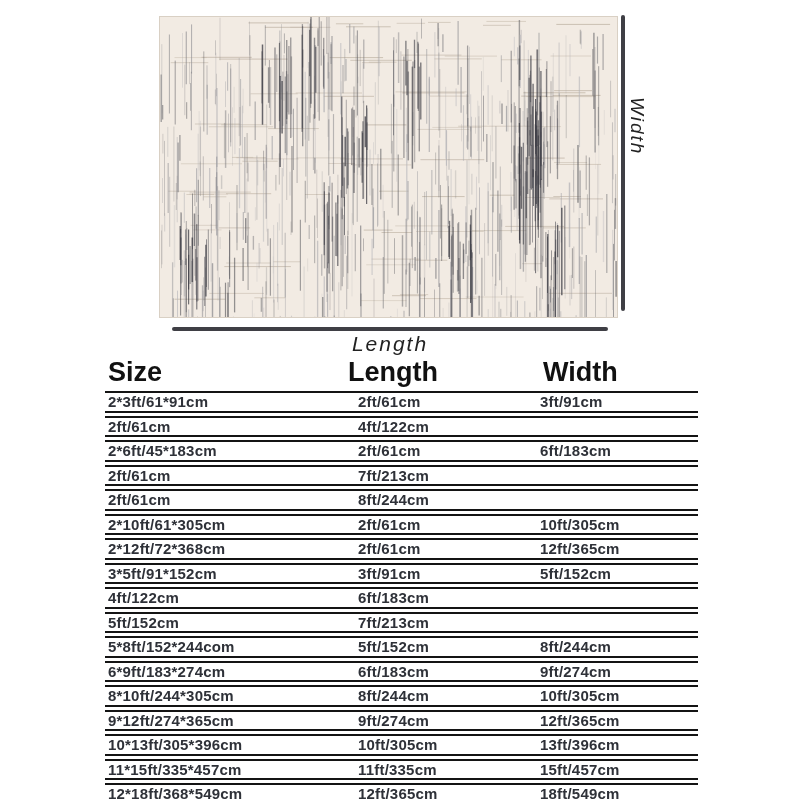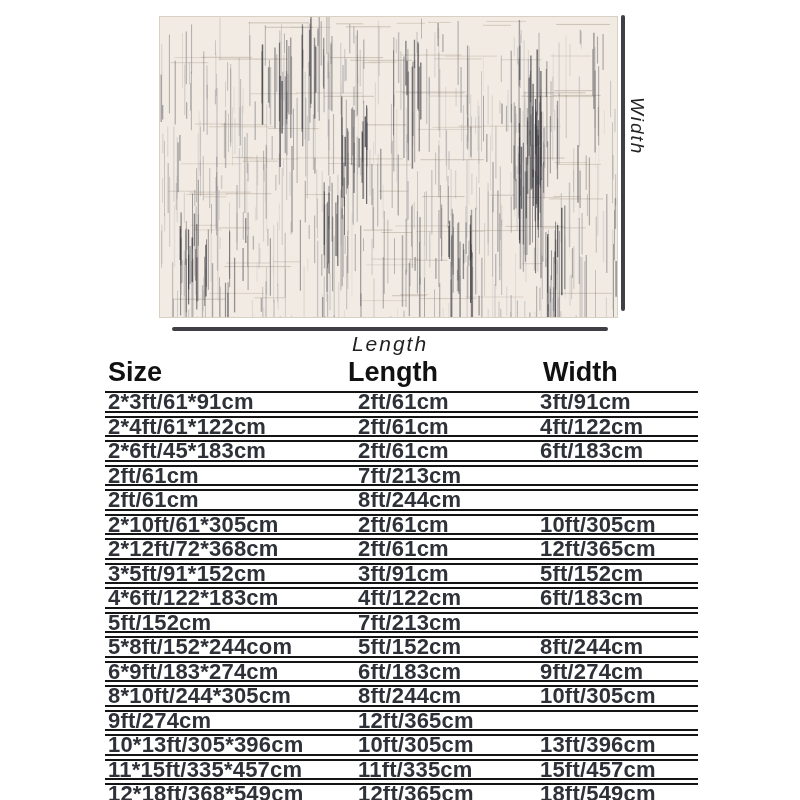--- a/index.html
+++ b/index.html
@@ -64,7 +64,7 @@
     border-bottom: 2px solid var(--table-border, #141414);
     padding: 1px 0;
     margin-bottom: 3px;
-    font-size: 22px; font-weight: bold; line-height: 15.5px;
+    font-size: 15px; font-weight: bold; line-height: 15.5px;
     letter-spacing: 0.2px;
     color: var(--cell-text, #2e3138);
   }

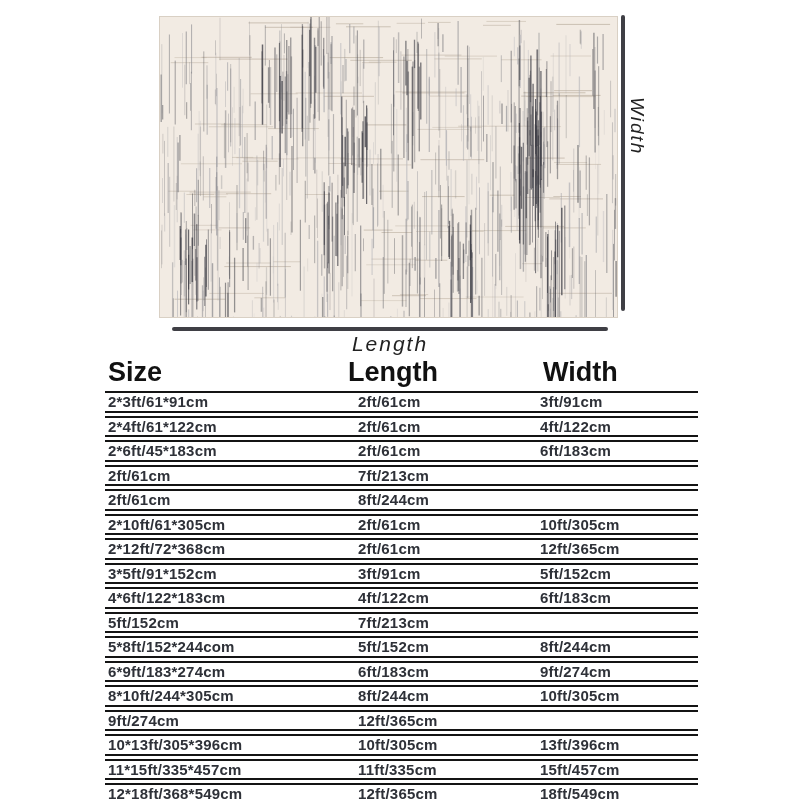--- a/index.html
+++ b/index.html
@@ -949,7 +949,6 @@
           <div class="tcell">3ft/91cm</div>
         </div>
         <div class="trow">
-          <div class="tcell">2*4ft/61*122cm</div>
           <div class="tcell">2ft/61cm</div>
           <div class="tcell">4ft/122cm</div>
         </div>

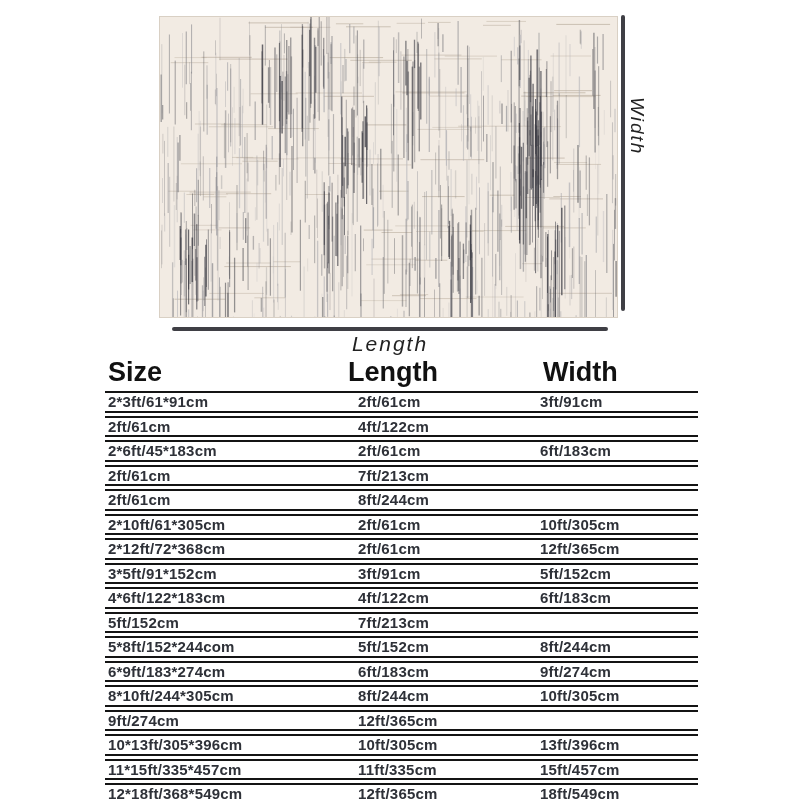--- a/index.html
+++ b/index.html
@@ -981,7 +981,6 @@
           <div class="tcell">5ft/152cm</div>
         </div>
         <div class="trow">
-          <div class="tcell">4*6ft/122*183cm</div>
           <div class="tcell">4ft/122cm</div>
           <div class="tcell">6ft/183cm</div>
         </div>

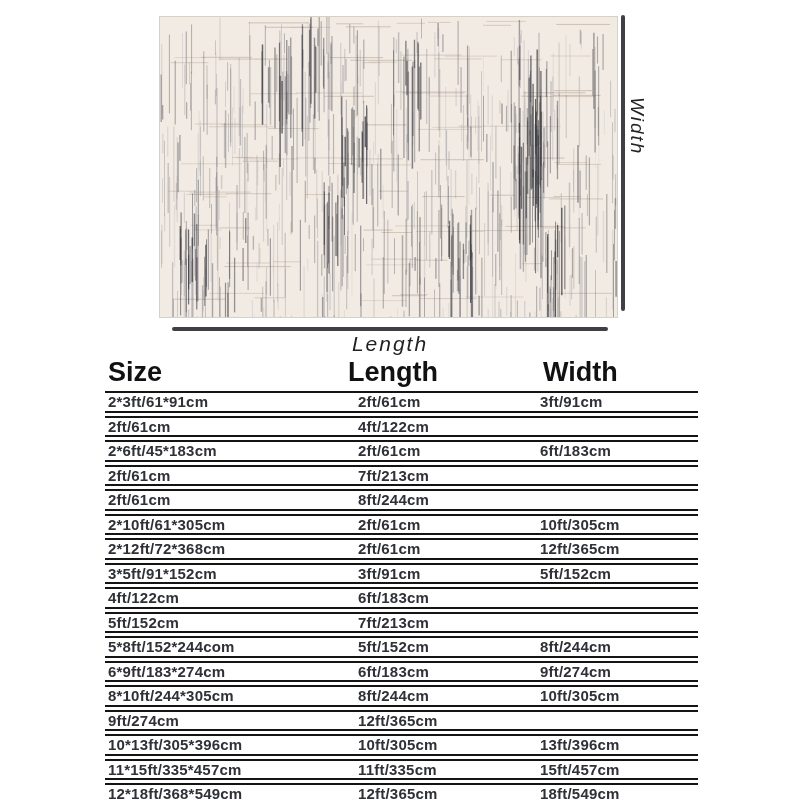--- a/index.html
+++ b/index.html
@@ -1004,6 +1004,7 @@
           <div class="tcell">10ft/305cm</div>
         </div>
         <div class="trow">
+          <div class="tcell">9*12ft/274*365cm</div>
           <div class="tcell">9ft/274cm</div>
           <div class="tcell">12ft/365cm</div>
         </div>

